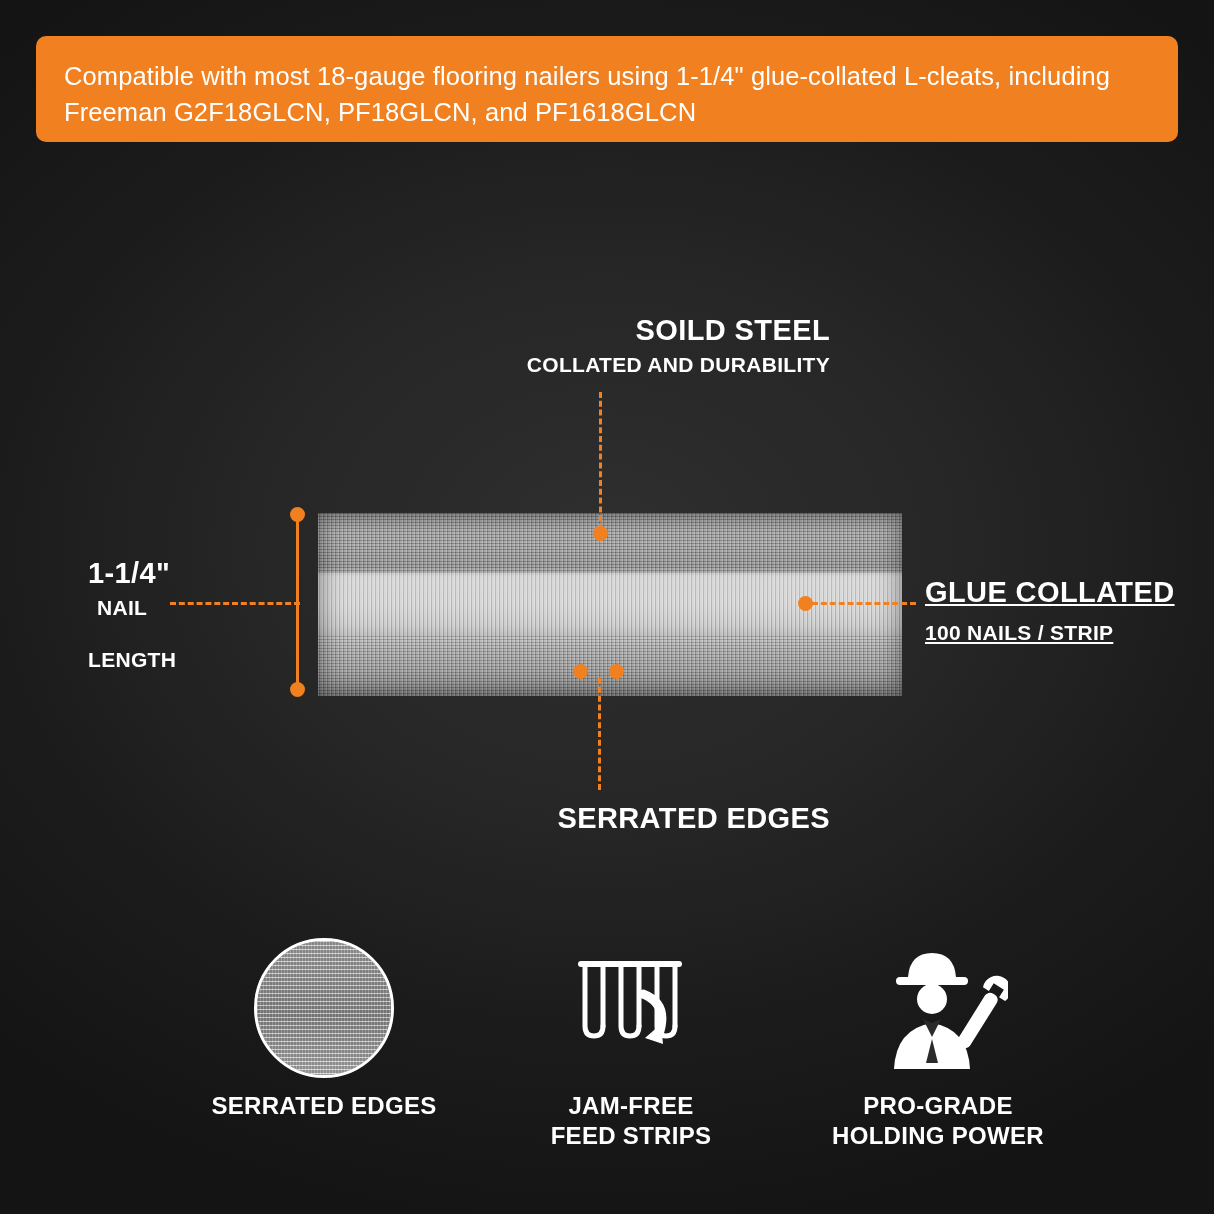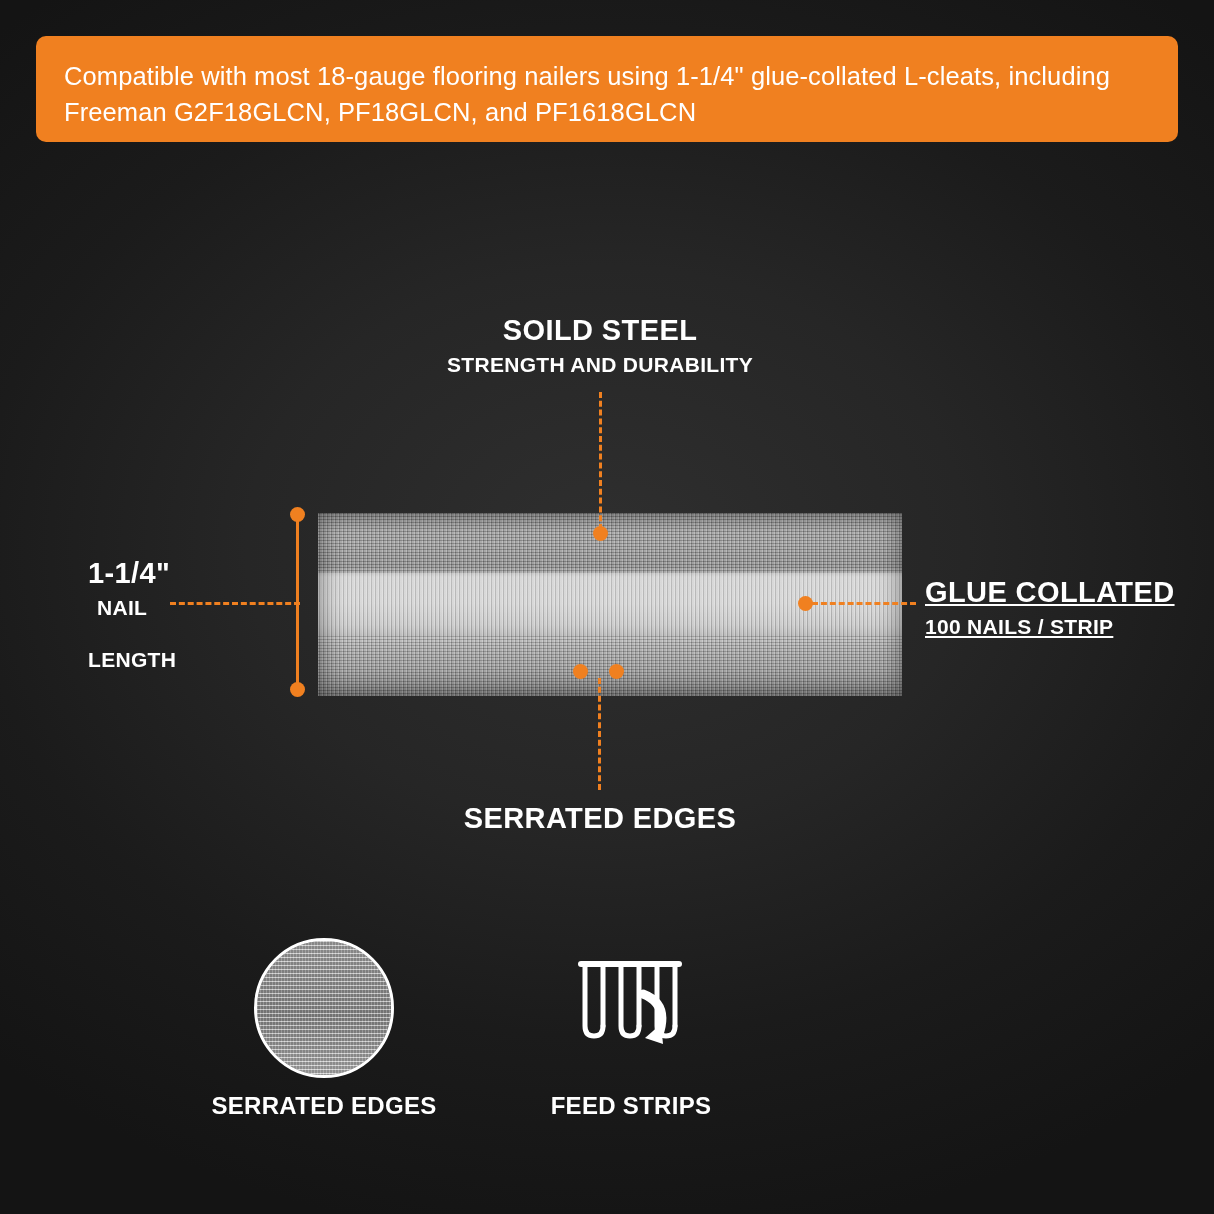--- a/index.html
+++ b/index.html
@@ -149,7 +149,7 @@
     letter-spacing: 0.3px;
     white-space: nowrap;
   }
-  .label.center { text-align: center; }
+  .label.center { text-align: right; }
   .label.right  { text-align: left; text-decoration: underline; }
 
   

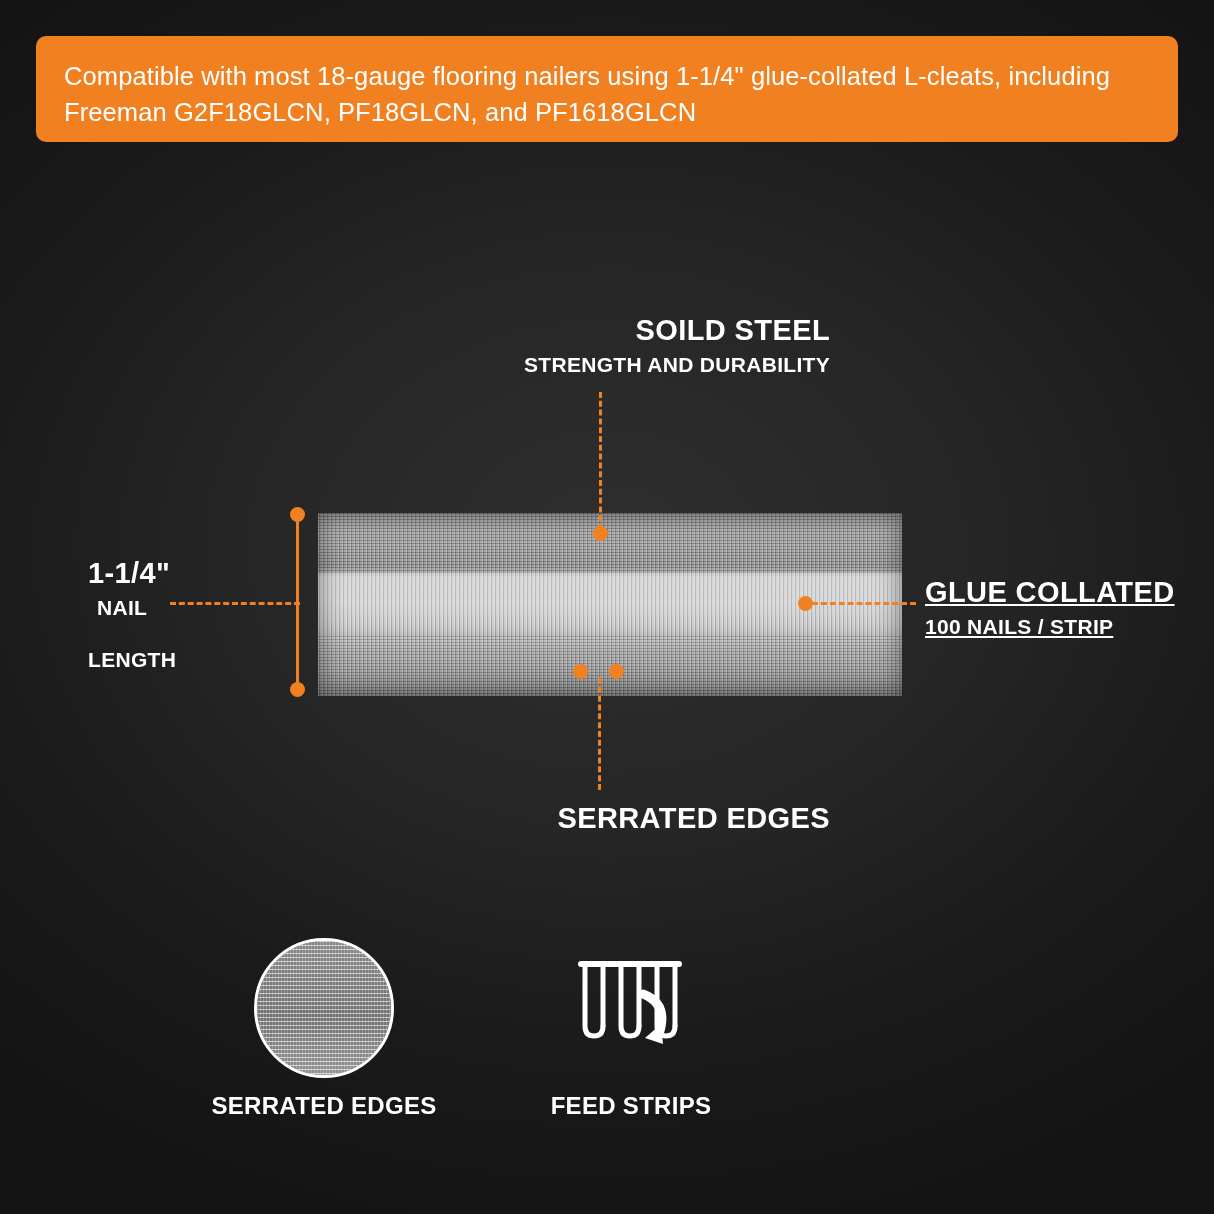--- a/index.html
+++ b/index.html
@@ -218,7 +218,7 @@
 
   <div class="label center" style="left: 370px; top: 314px; width: 460px;">
     <div class="big">SOILD STEEL</div>
-    <div class="sub" style="margin-top: 6px;">STRENGTH AND DURABILITY</div>
+    <div class="sub" style="margin-top: 6px;">COLLATED AND DURABILITY</div>
   </div>
   <div class="dash-v" style="left: 599px; top: 392px; height: 138px;"></div>
   <div class="dot" style="left: 593px; top: 526px;"></div>

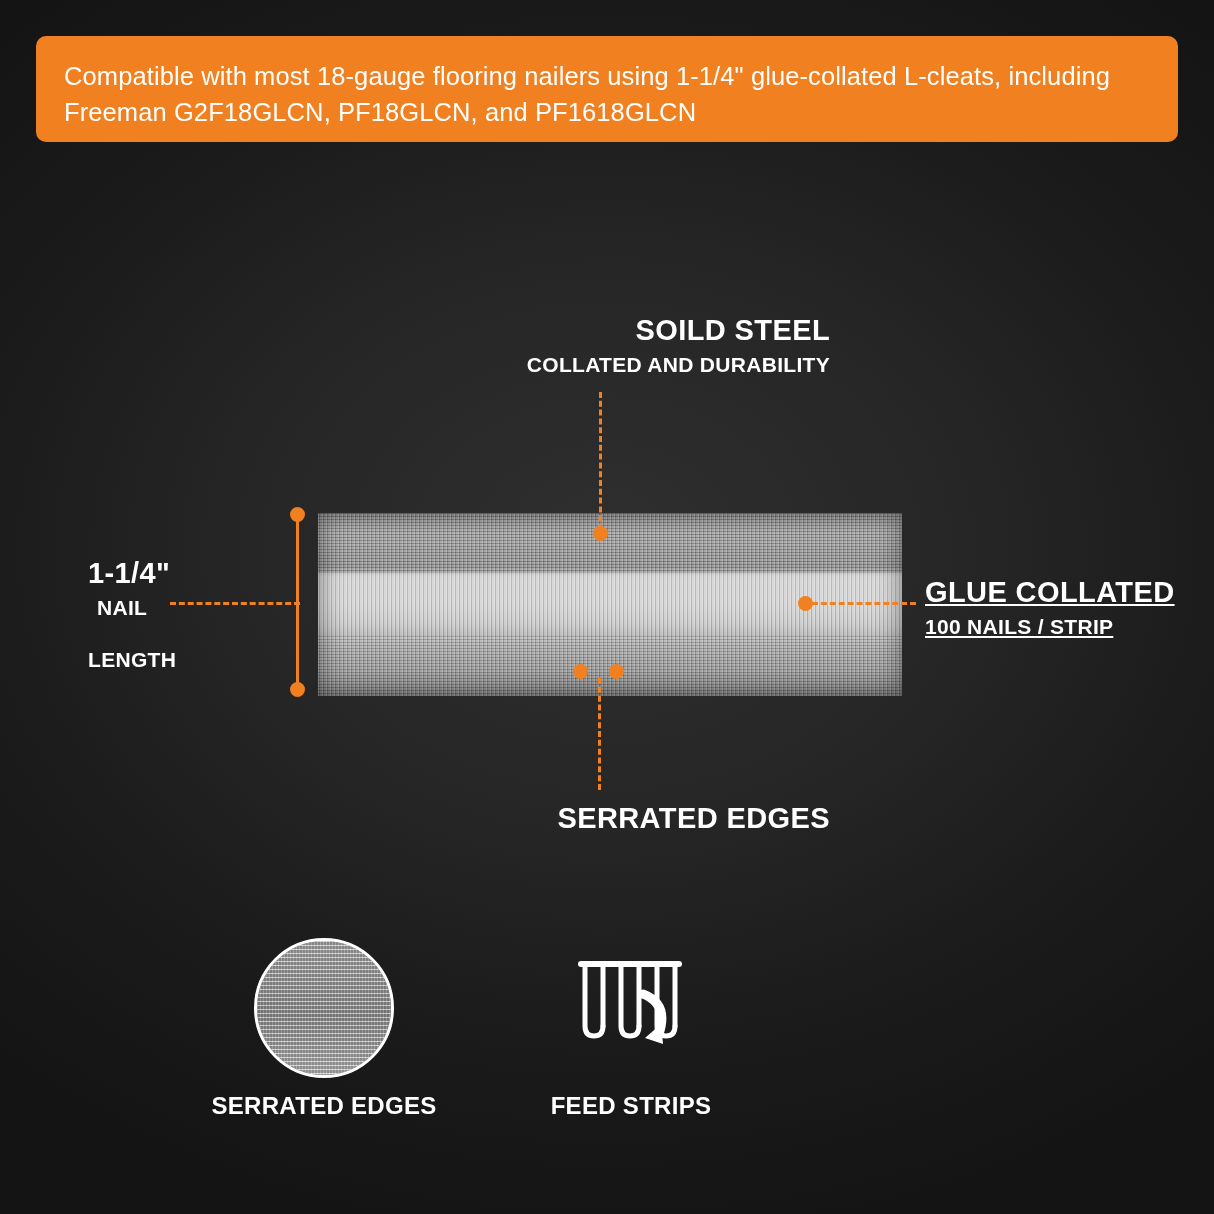--- a/index.html
+++ b/index.html
@@ -235,7 +235,7 @@
 
   <div class="label right" style="left: 925px; top: 576px; width: 280px;">
     <div class="big">GLUE COLLATED</div>
-    <div class="sub" style="margin-top: 6px;">100 NAILS / STRIP</div>
+    <div class="sub" style="margin-top: 12px;">100 NAILS / STRIP</div>
   </div>
   <div class="dash-h" style="left: 812px; top: 602px; width: 104px;"></div>
   <div class="dot" style="left: 798px; top: 596px;"></div>

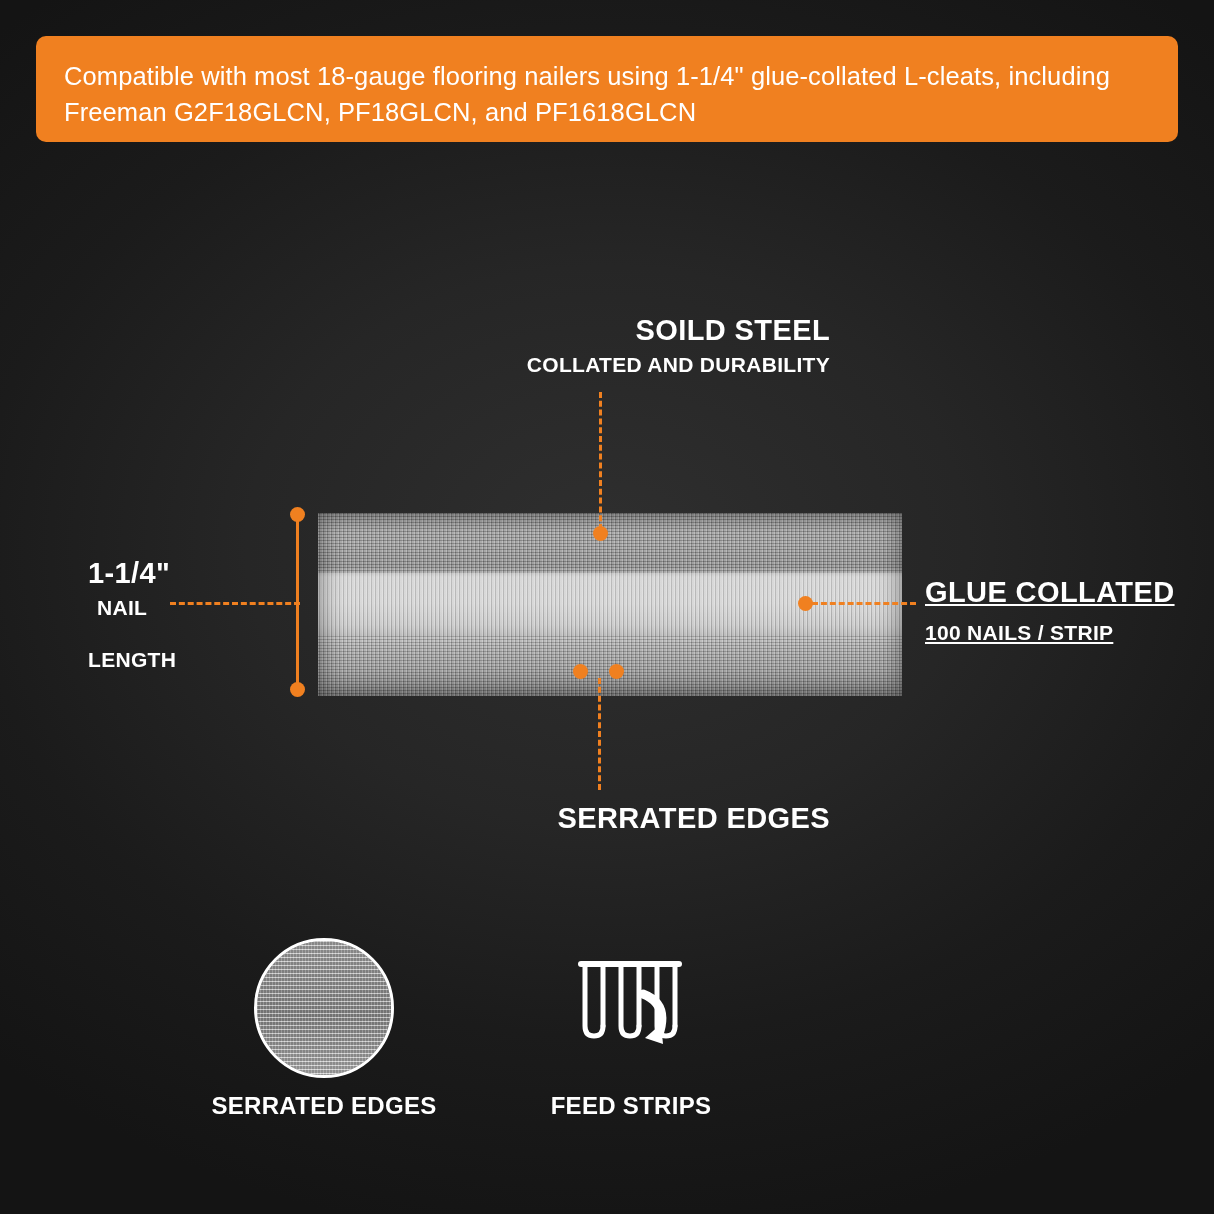--- a/index.html
+++ b/index.html
@@ -275,6 +275,7 @@
         </svg>
       </div>
       <div class="cap">
+        <div>JAM-FREE</div>
         <div>FEED STRIPS</div>
       </div>
     </div>

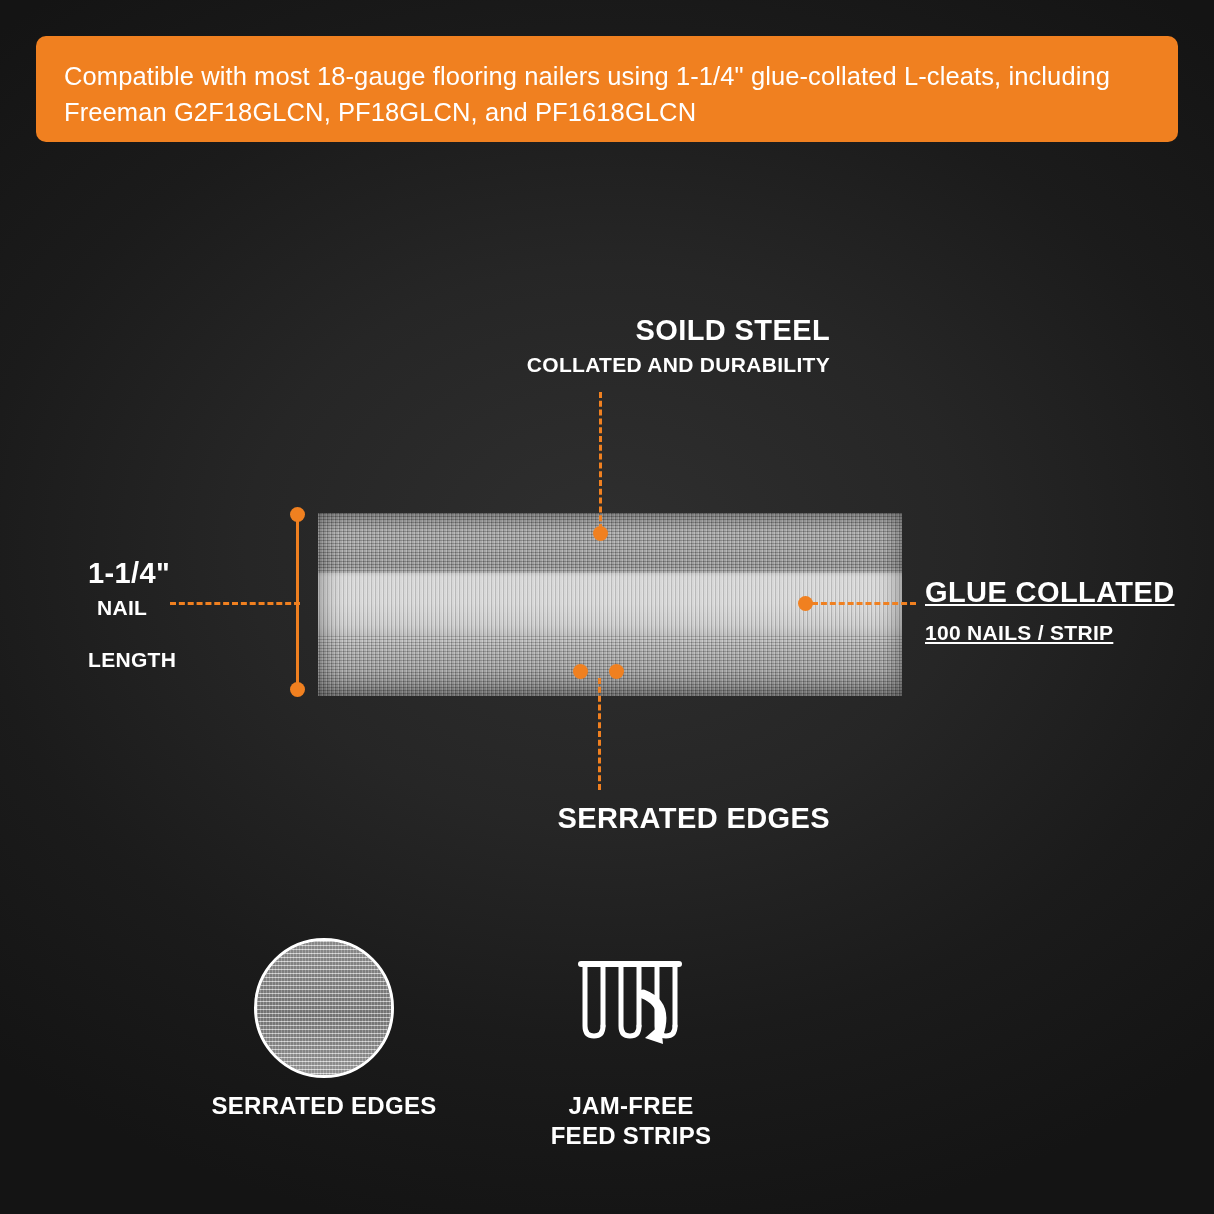--- a/index.html
+++ b/index.html
@@ -280,6 +280,33 @@
       </div>
     </div>
 
+    <div class="feature" style="left: 778px;">
+      <div class="icon-box">
+        <svg width="140" height="130" viewBox="0 0 140 130" aria-hidden="true">
+          <g fill="#ffffff">
+
+            <path d="M40 34 q2 -24 24 -24 q22 0 24 24 z"></path>
+            <rect x="28" y="34" width="72" height="8" rx="4"></rect>
+
+            <circle cx="64" cy="56" r="15"></circle>
+
+            <path d="M26 126 q2 -40 38 -46 q36 6 38 46 z"></path>
+
+            <path d="M64 80 l-9 -4 l9 18 l9 -18 z" fill="#2b2b2b"></path>
+            <path d="M64 96 l-6 24 h12 z" fill="#2b2b2b"></path>
+
+            <g transform="rotate(32 108 80)">
+              <rect x="101" y="46" width="14" height="62" rx="6"></rect>
+              <path d="M95 46 a14 14 0 1 1 26 0 l-7 0 l0 -9 l-12 0 l0 9 z"></path>
+            </g>
+          </g>
+        </svg>
+      </div>
+      <div class="cap">
+        <div>PRO-GRADE</div>
+        <div>HOLDING POWER</div>
+      </div>
+    </div>
 
   </div>
 </div>

